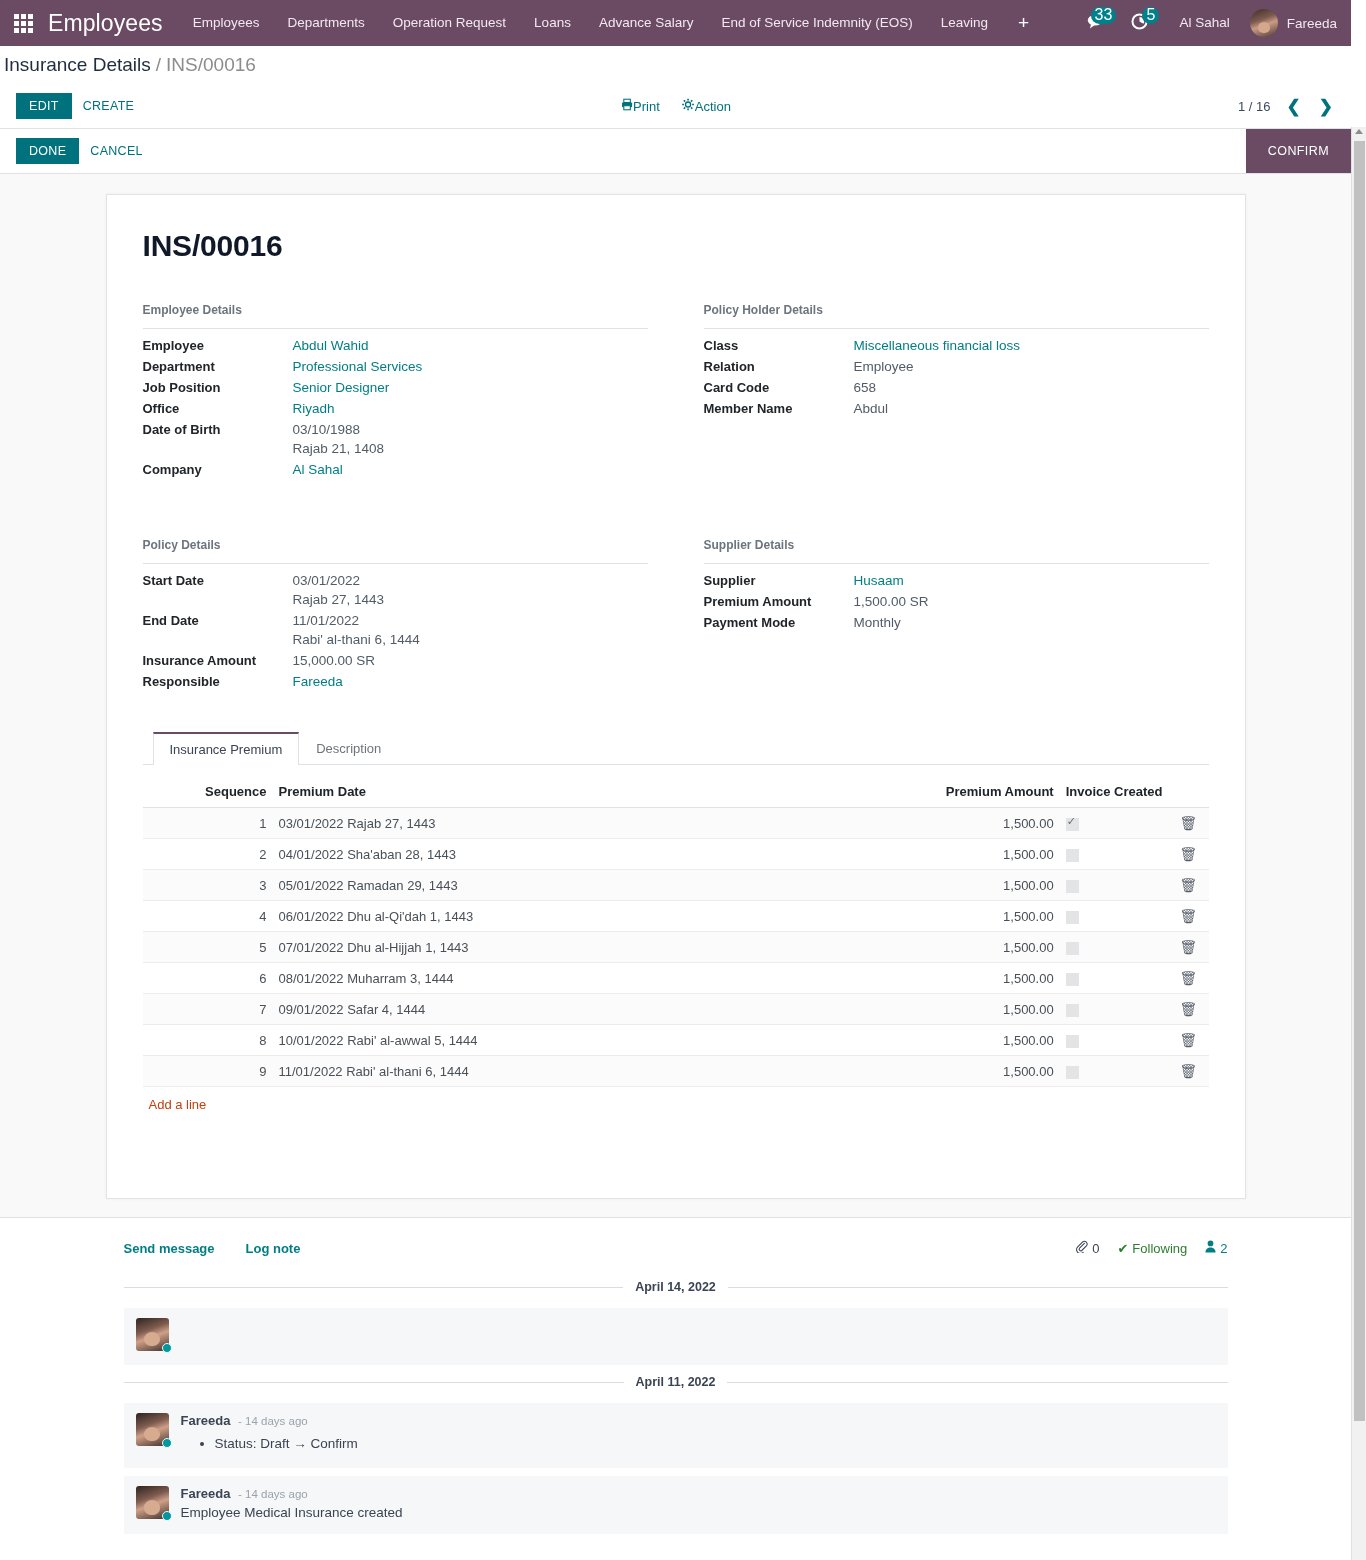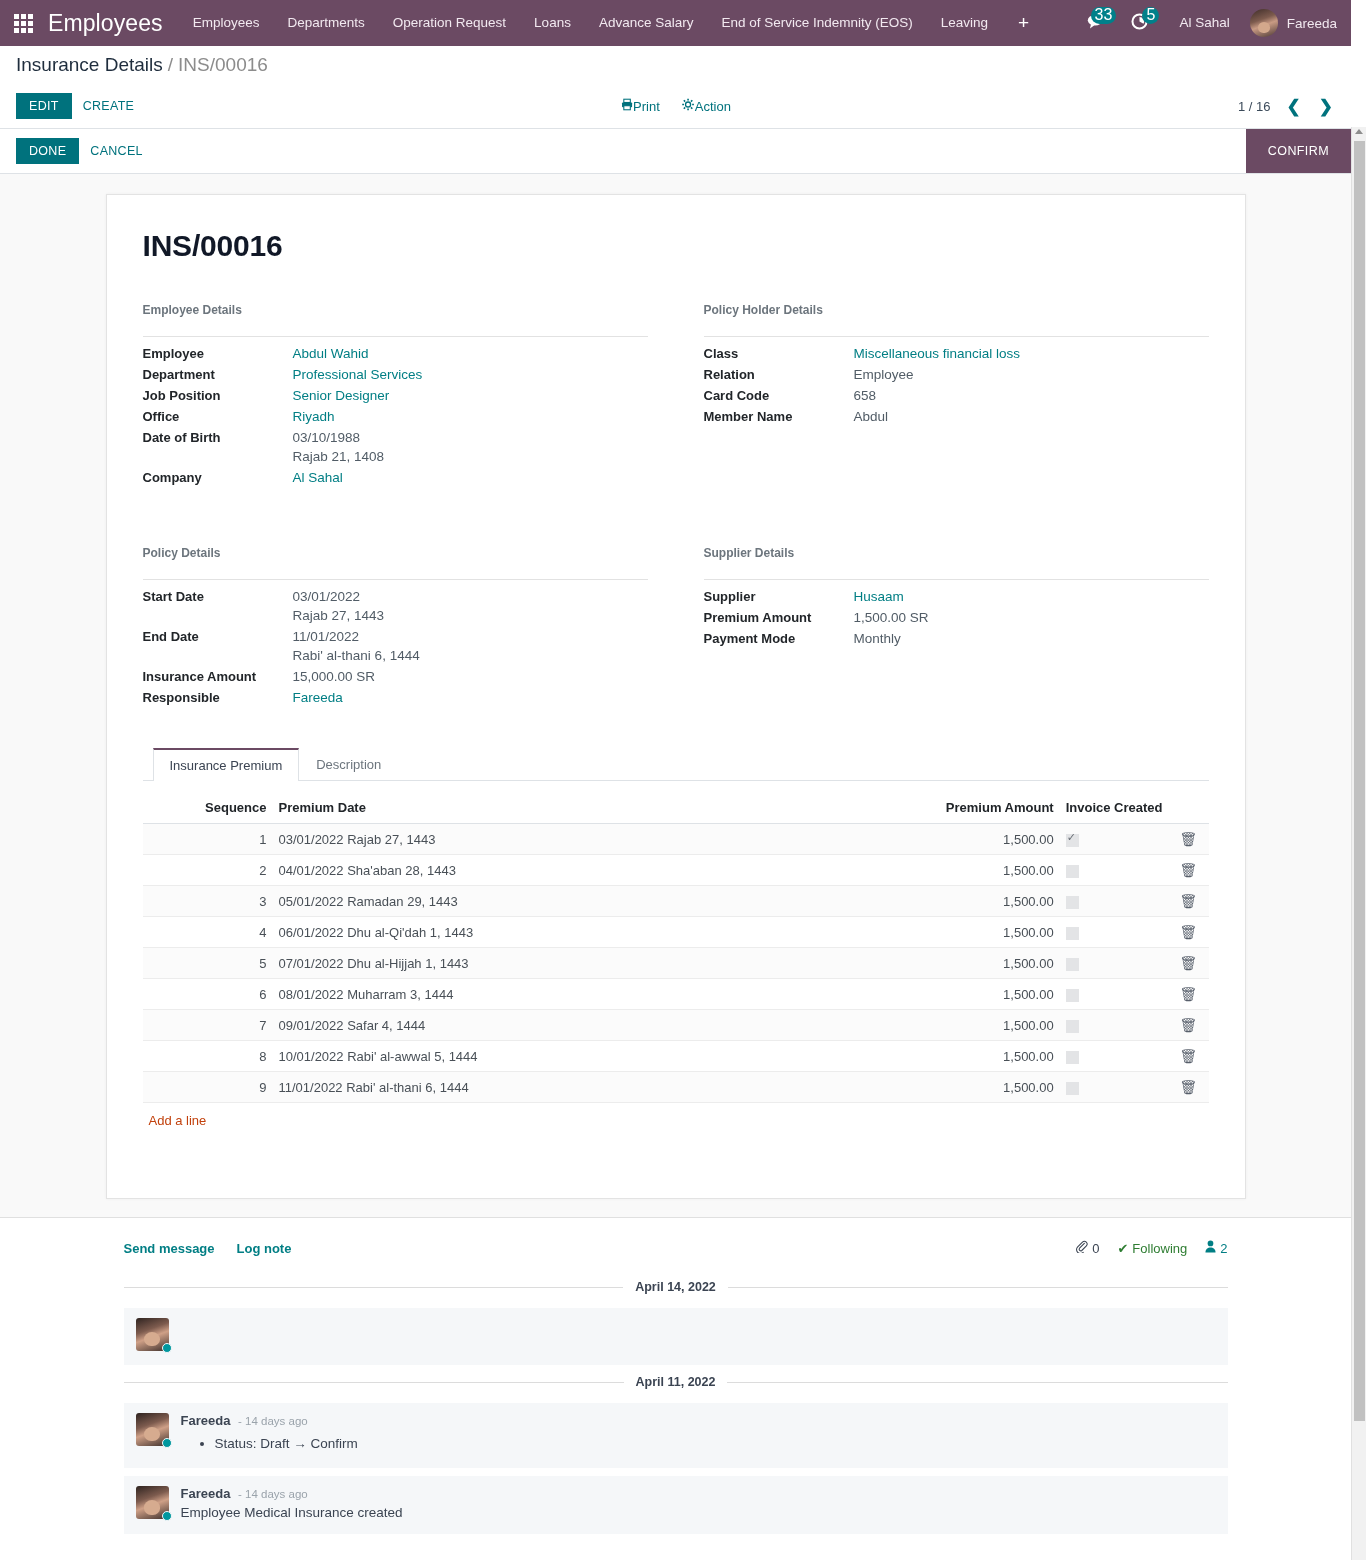--- a/index.html
+++ b/index.html
@@ -114,7 +114,7 @@
     height: 38px;
     display: flex;
     align-items: center;
-    padding: 0 16px;
+    padding: 0 4px;
     background: #ffffff;
   }
   .bc-main { font-size: 19px; color: #1f2d3d; font-weight: 400; }

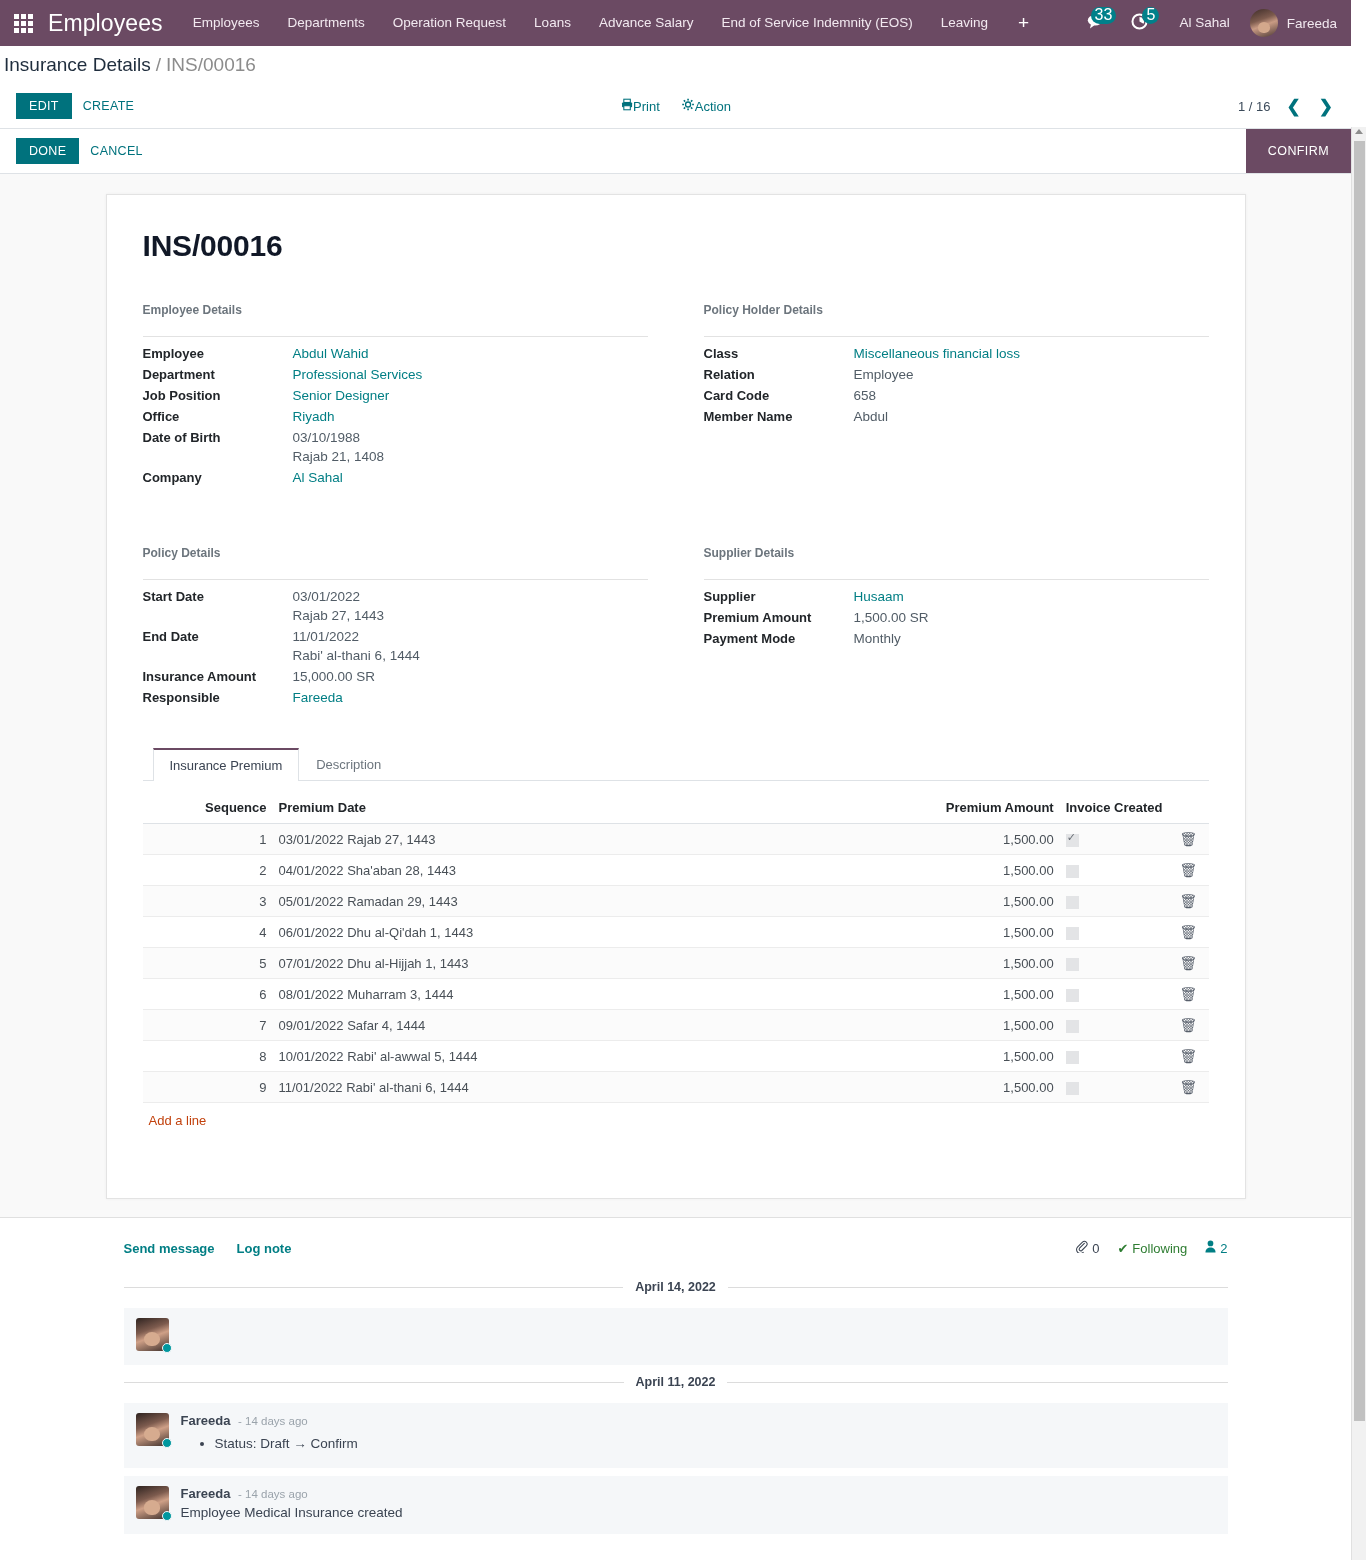--- a/index.html
+++ b/index.html
@@ -242,7 +242,7 @@
     font-weight: 600;
     color: #6c757d;
     border-bottom: 1px solid #e2e2e2;
-    padding-bottom: 19px;
+    padding-bottom: 11px;
     margin-bottom: 6px;
   }
   .field-row { display: flex; align-items: baseline; padding: 3px 0; }

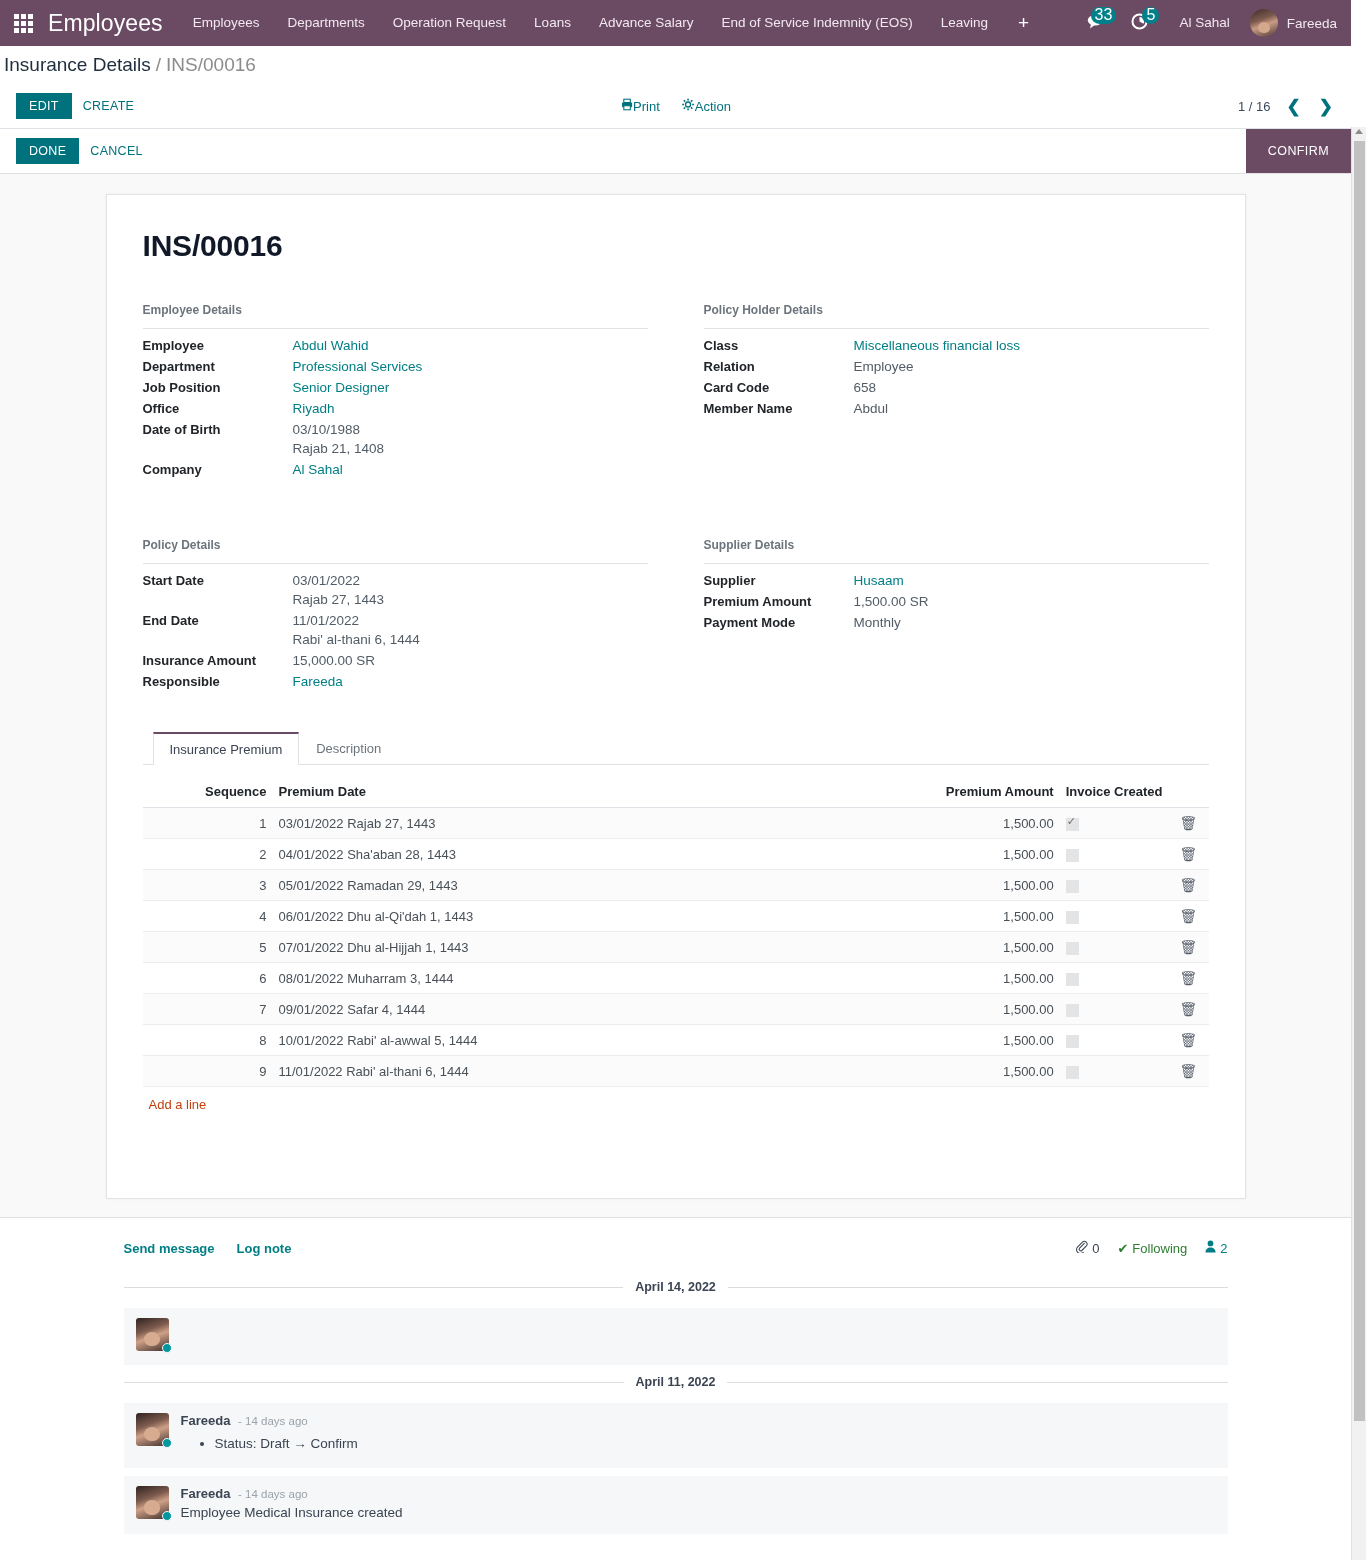--- a/index.html
+++ b/index.html
@@ -335,7 +335,7 @@
     padding: 16px 0 20px 0;
   }
   .chatter-inner { width: 1140px; margin: 0 auto; padding: 0 10px; }
-  .chatter-top { display: flex; align-items: center; padding: 6px 8px 14px 8px; }
+  .chatter-top { display: flex; align-items: center; padding: 6px 8px 14px 8px; gap: 9px; }
   .chatter-btn {
     color: #017e84;
     font-size: 13px;

